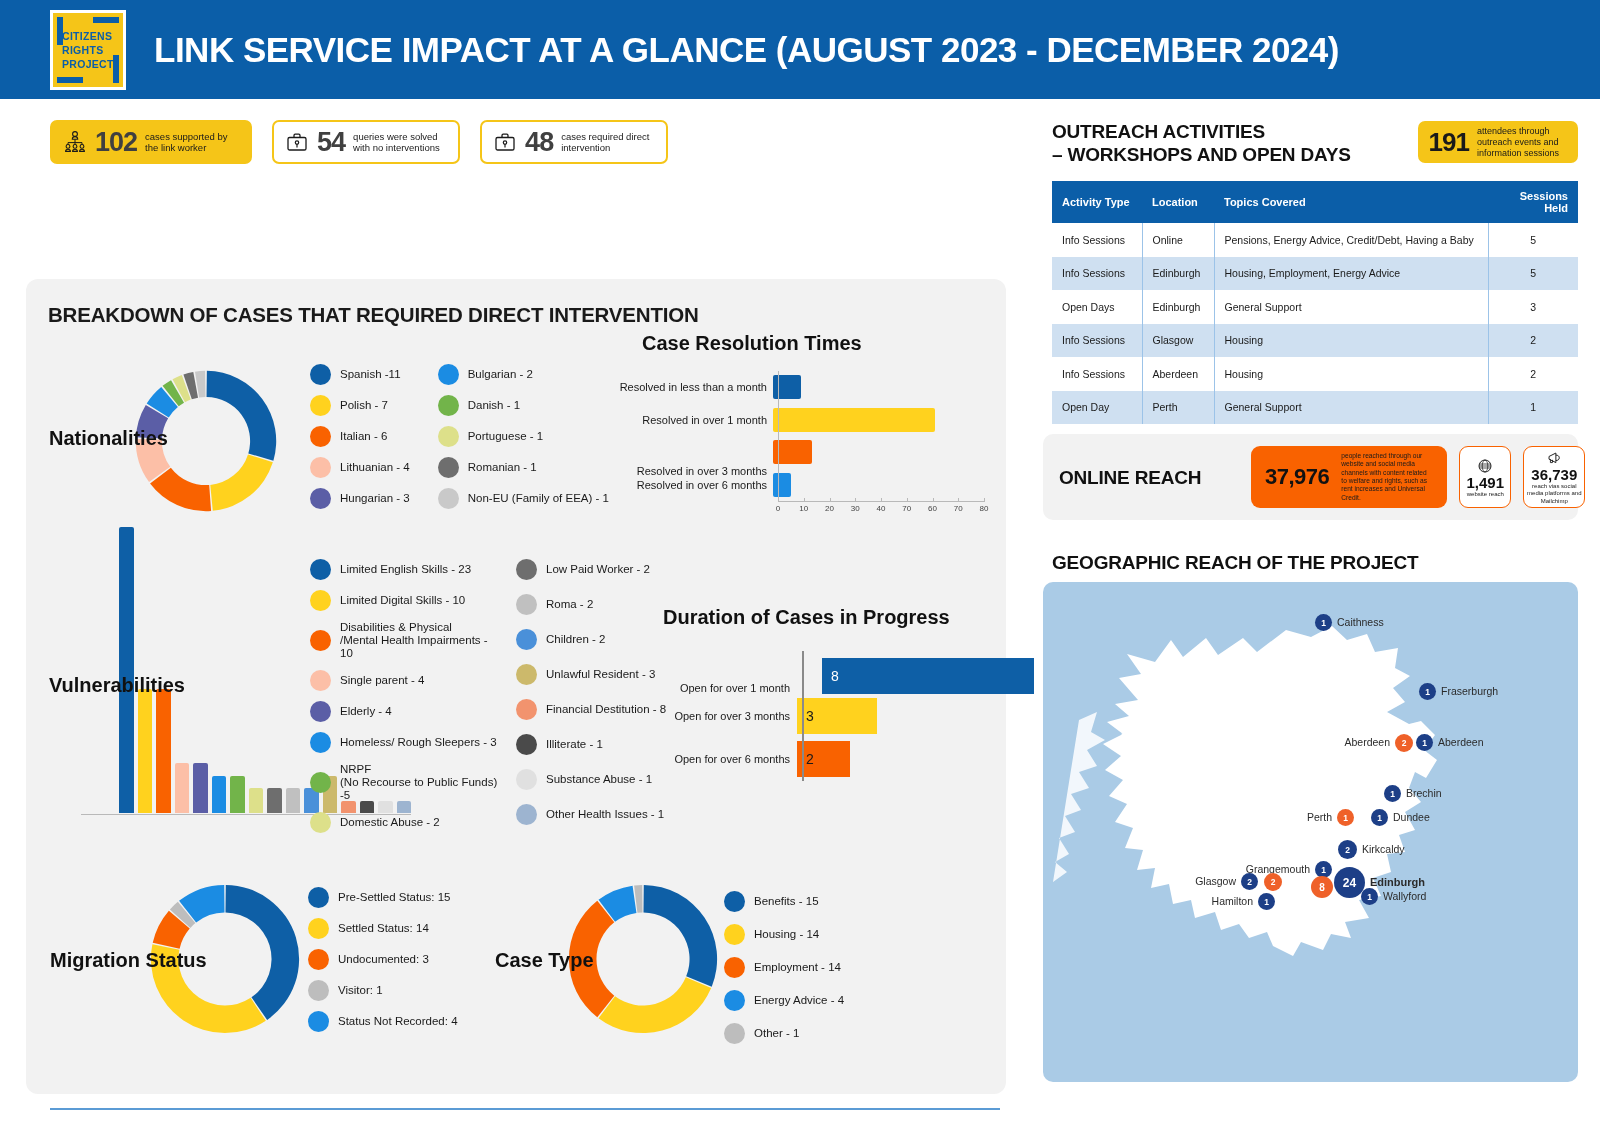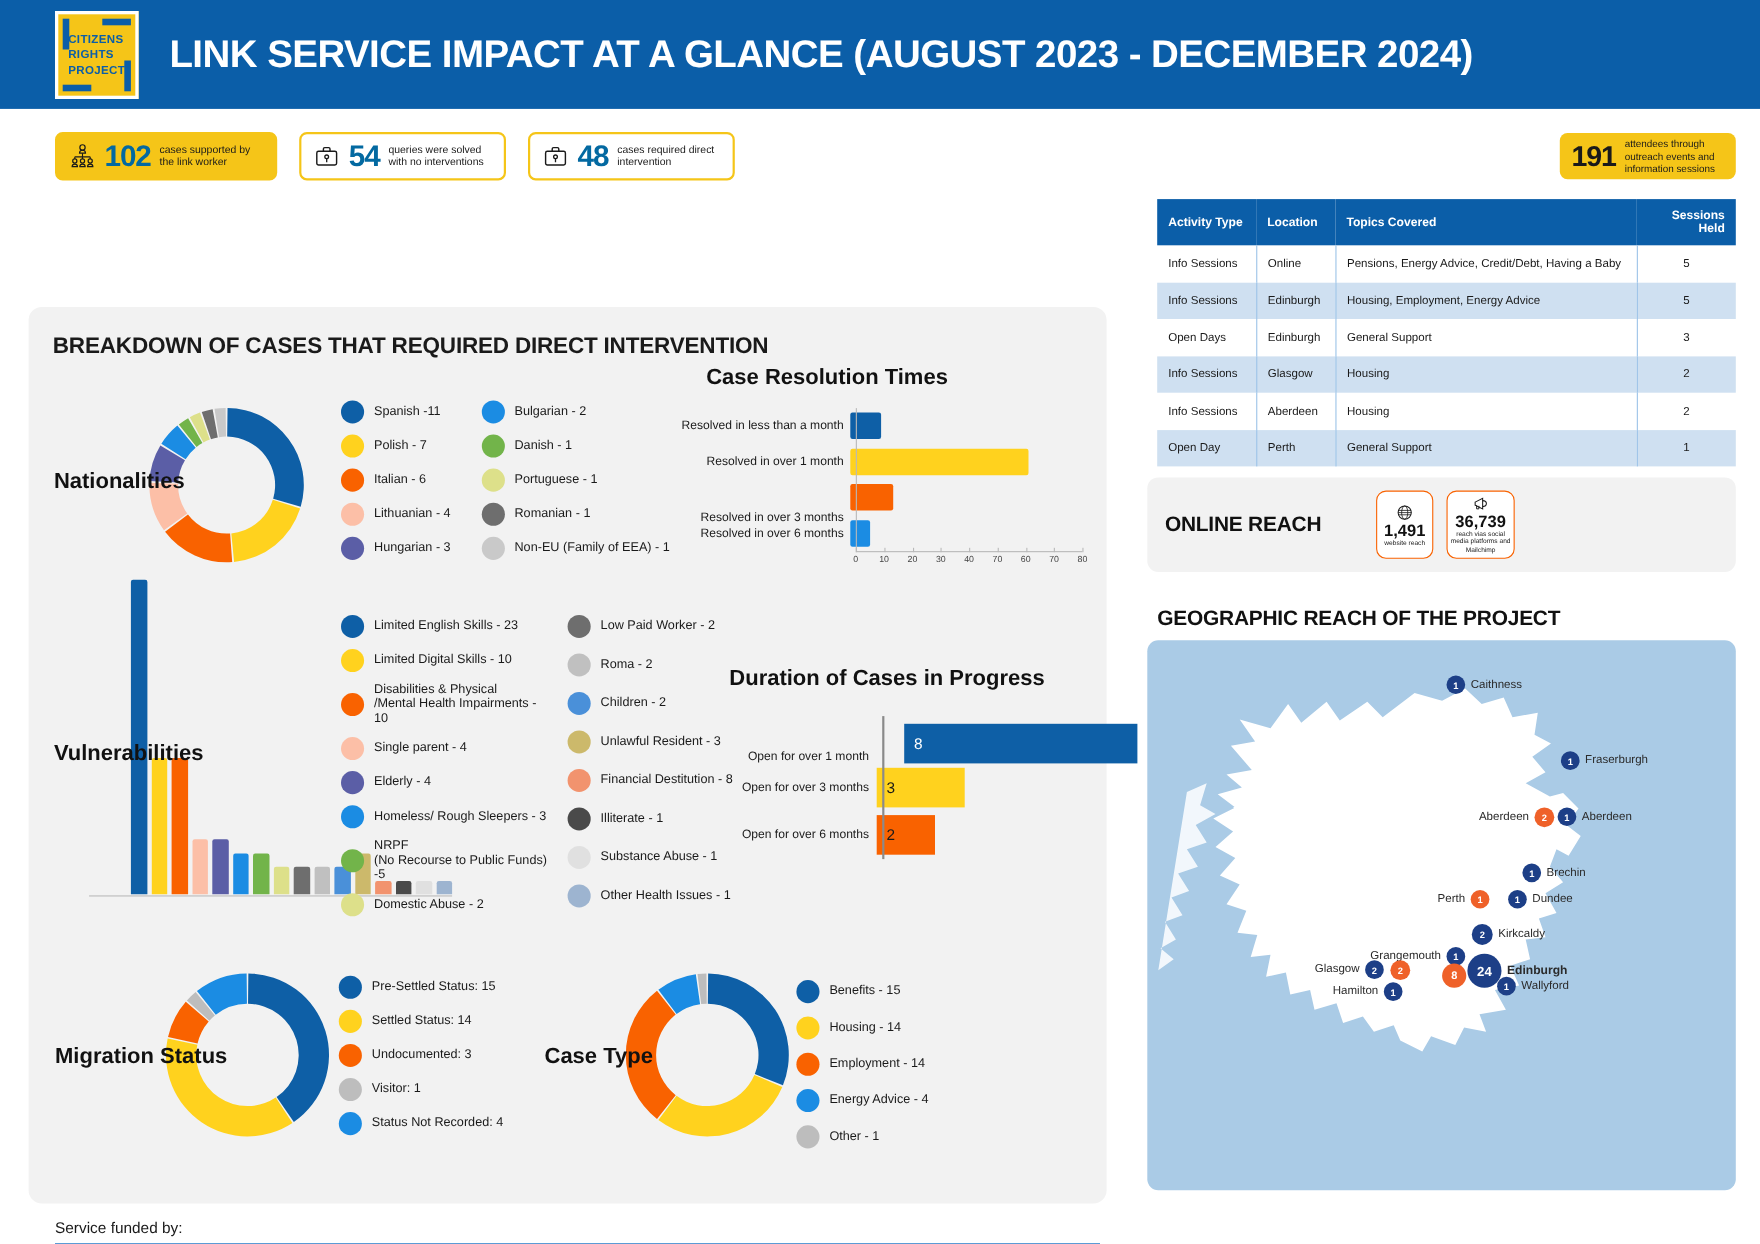--- a/index.html
+++ b/index.html
@@ -45,7 +45,7 @@
   }
   .kpi.filled { background: #f5c518; border: 2px solid #f5c518; }
   .kpi.outline { background: #fff; border: 2px solid #f5c518; }
-  .kpi .num { font-size: 27px; font-weight: bold; color: #0369a1; letter-spacing: -1px; }
+  .kpi .num { font-size: 27px; font-weight: bold; color: #404040; letter-spacing: -1px; }
   .kpi .lbl { font-size: 9.5px; line-height: 11.5px; color: #1a1a1a; max-width: 94px; }
   .kpi .ico { width: 24px; height: 24px; flex: none; }
 

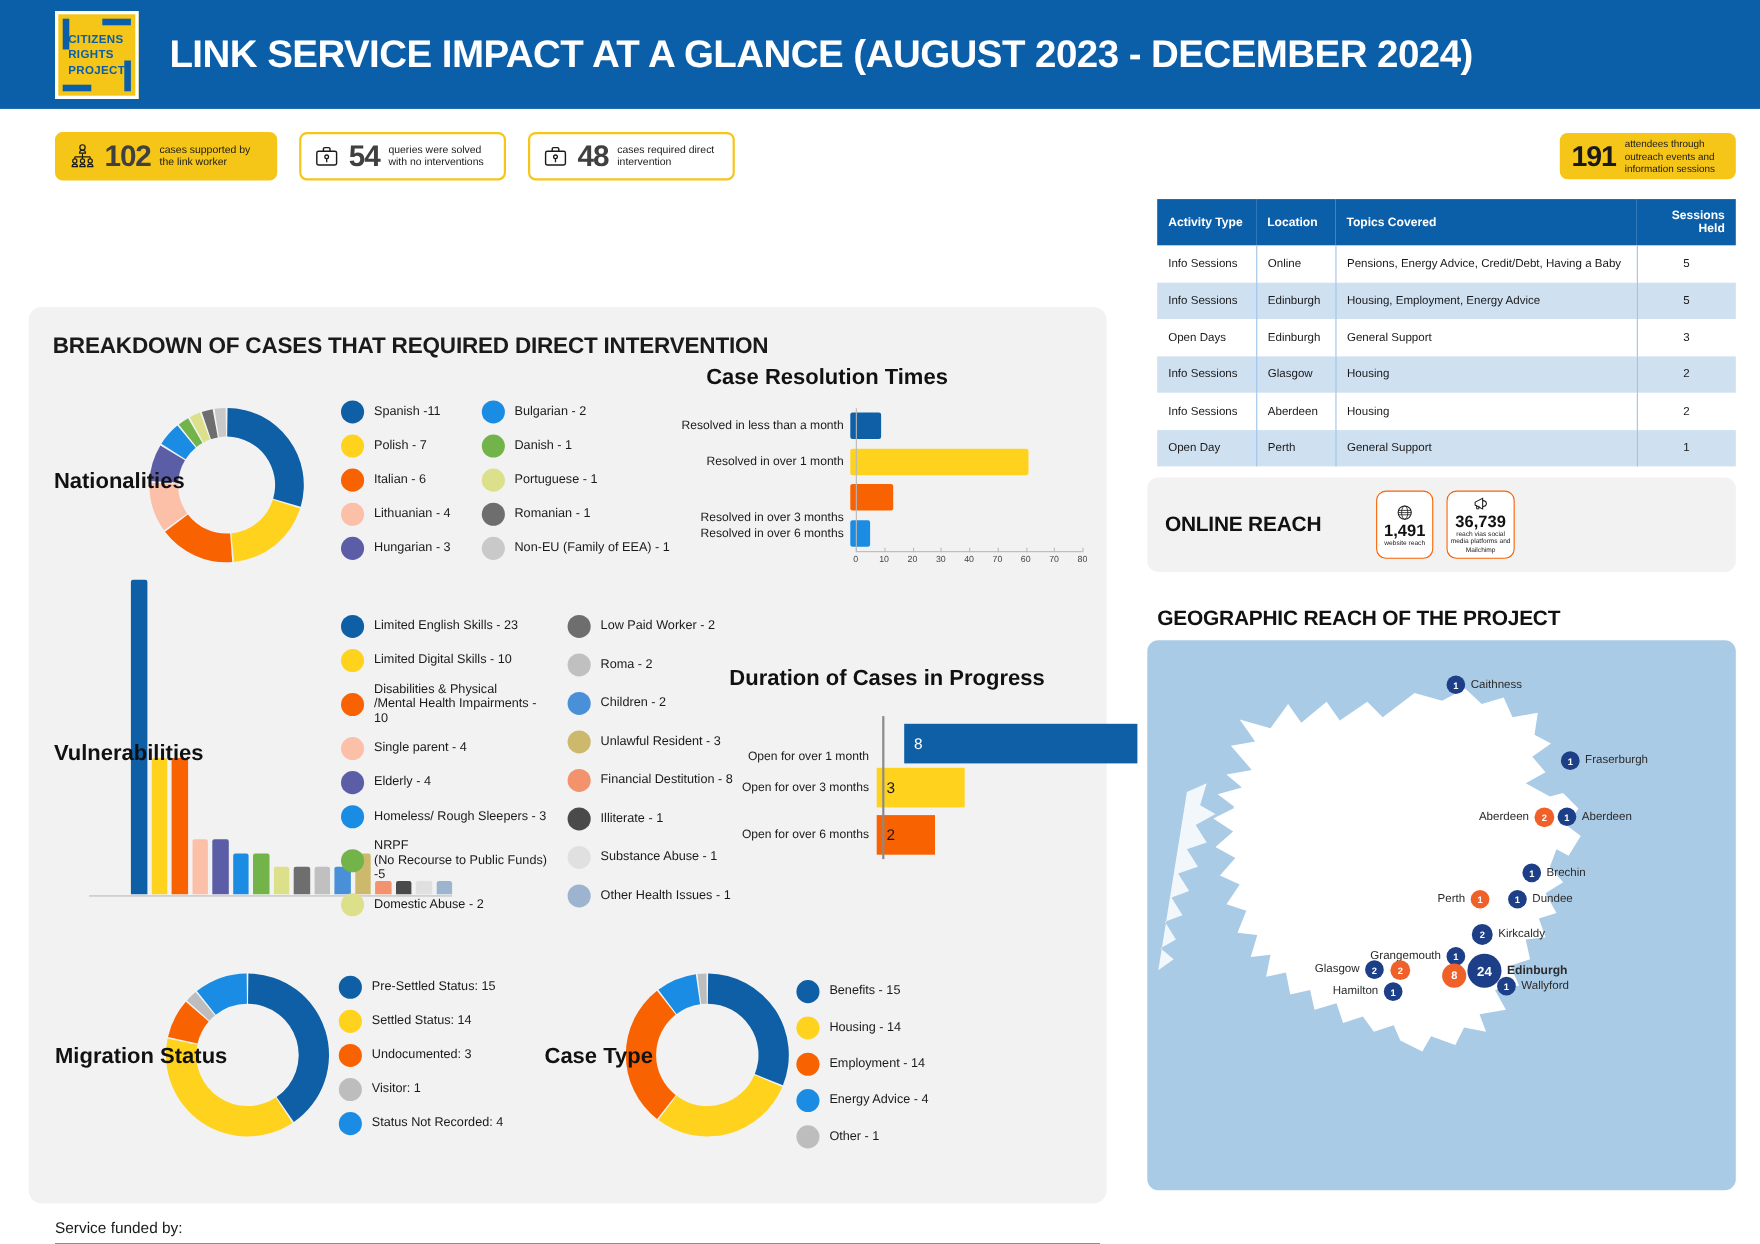--- a/index.html
+++ b/index.html
@@ -499,6 +499,10 @@
 
 <div class="right-col">
 
+  <div style="position:absolute;left:22px;top:21px;">
+    <div class="sec-title">OUTREACH ACTIVITIES</div>
+    <div class="sec-title">– WORKSHOPS AND OPEN DAYS</div>
+  </div>
   <div style="position:absolute;right:22px;top:22px;background:#f5c518;border-radius:7px;height:42px;display:flex;align-items:center;padding:0 11px;gap:8px;">
     <span style="font-size:26px;font-weight:bold;color:#1a1a1a;letter-spacing:-1px;">191</span>
     <span style="font-size:9px;line-height:11px;color:#1a1a1a;max-width:90px;">attendees through outreach events and information sessions</span>

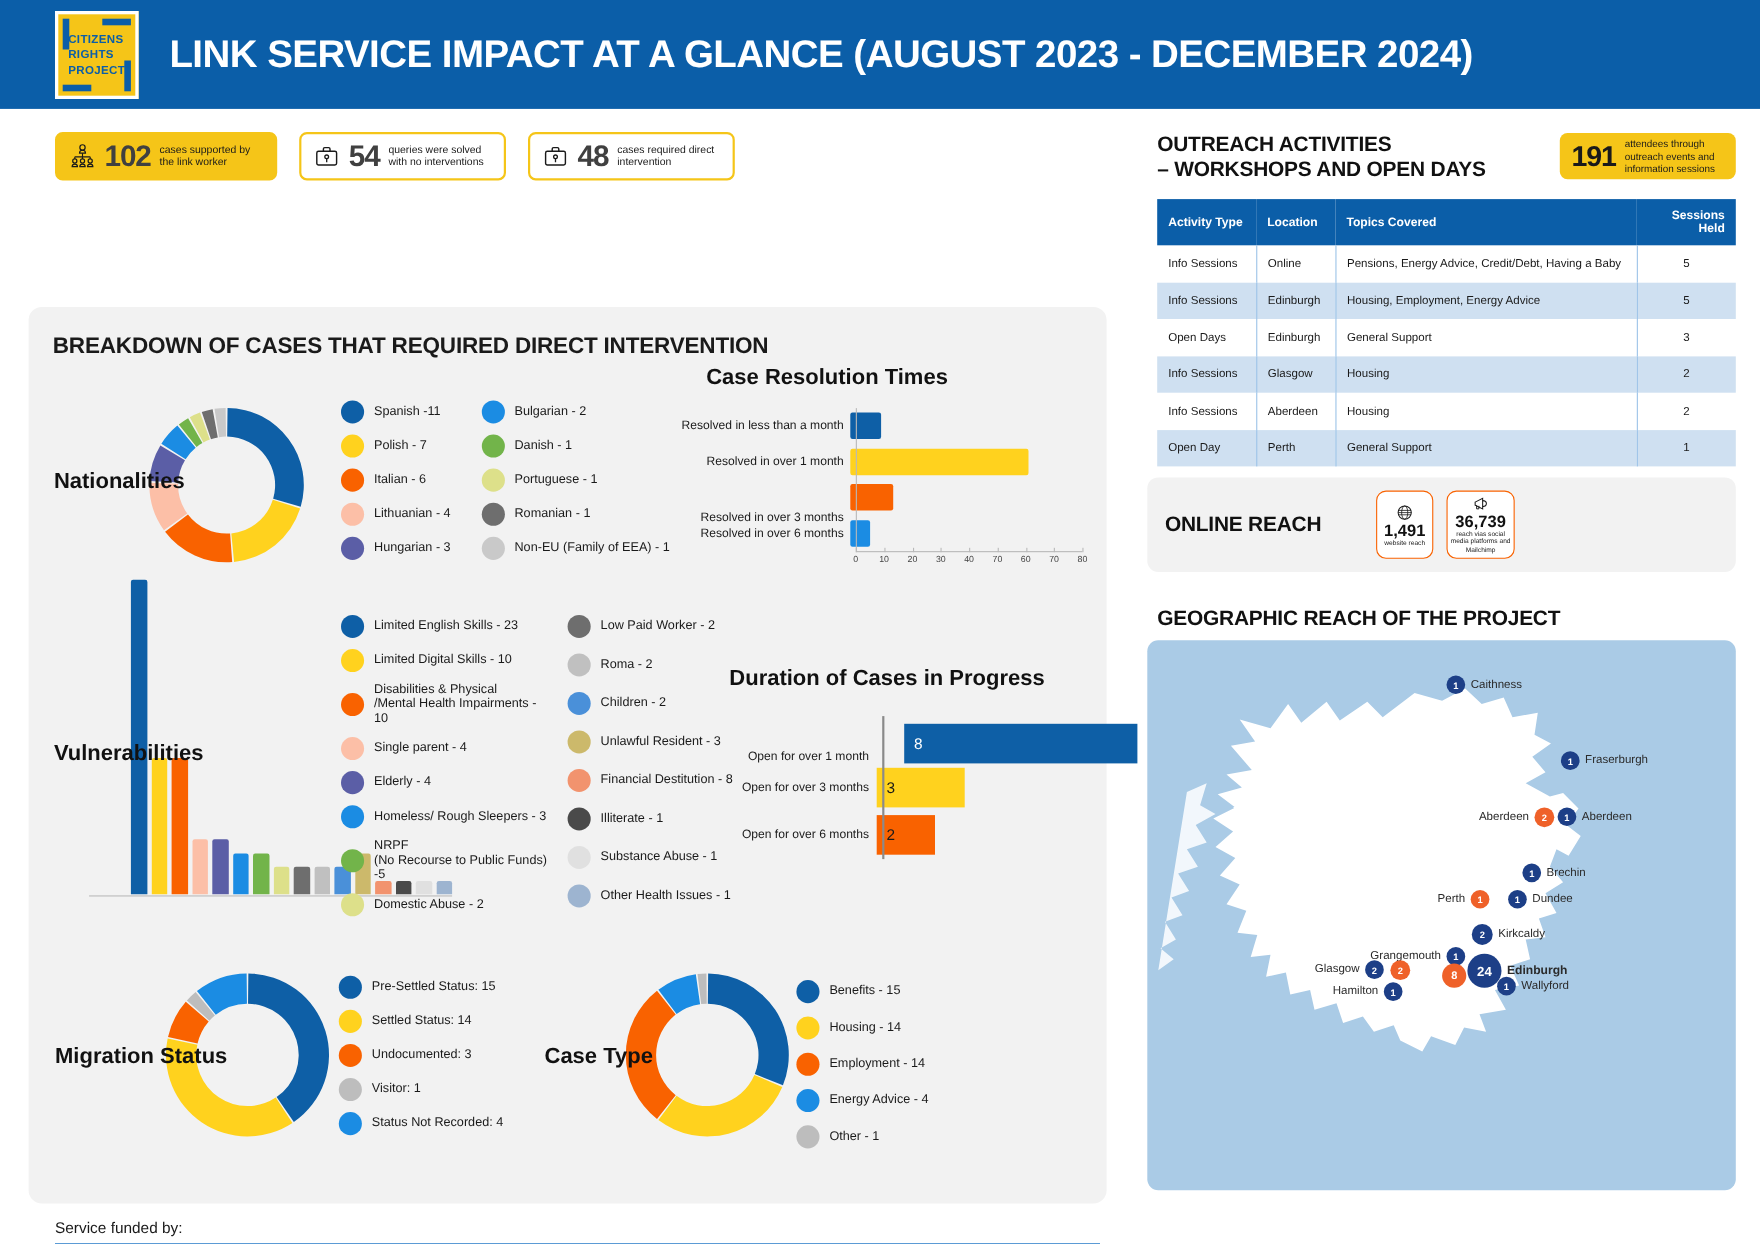--- a/index.html
+++ b/index.html
@@ -561,6 +561,10 @@
 
   <div class="online-panel" style="position:absolute;left:13px;top:335px;width:535px;">
     <div class="sec-title" style="flex:none;width:180px;">ONLINE REACH</div>
+    <div class="orange-card">
+      <span class="big">37,976</span>
+      <span class="txt">people reached through our website and social media channels with content related to welfare and rights, such as rent increases and Universal Credit.</span>
+    </div>
     <div class="mini-card">
       <svg width="16" height="16" viewBox="0 0 24 24">
         <circle cx="12" cy="12" r="9" fill="none" stroke="#1a1a1a" stroke-width="1.4"></circle>

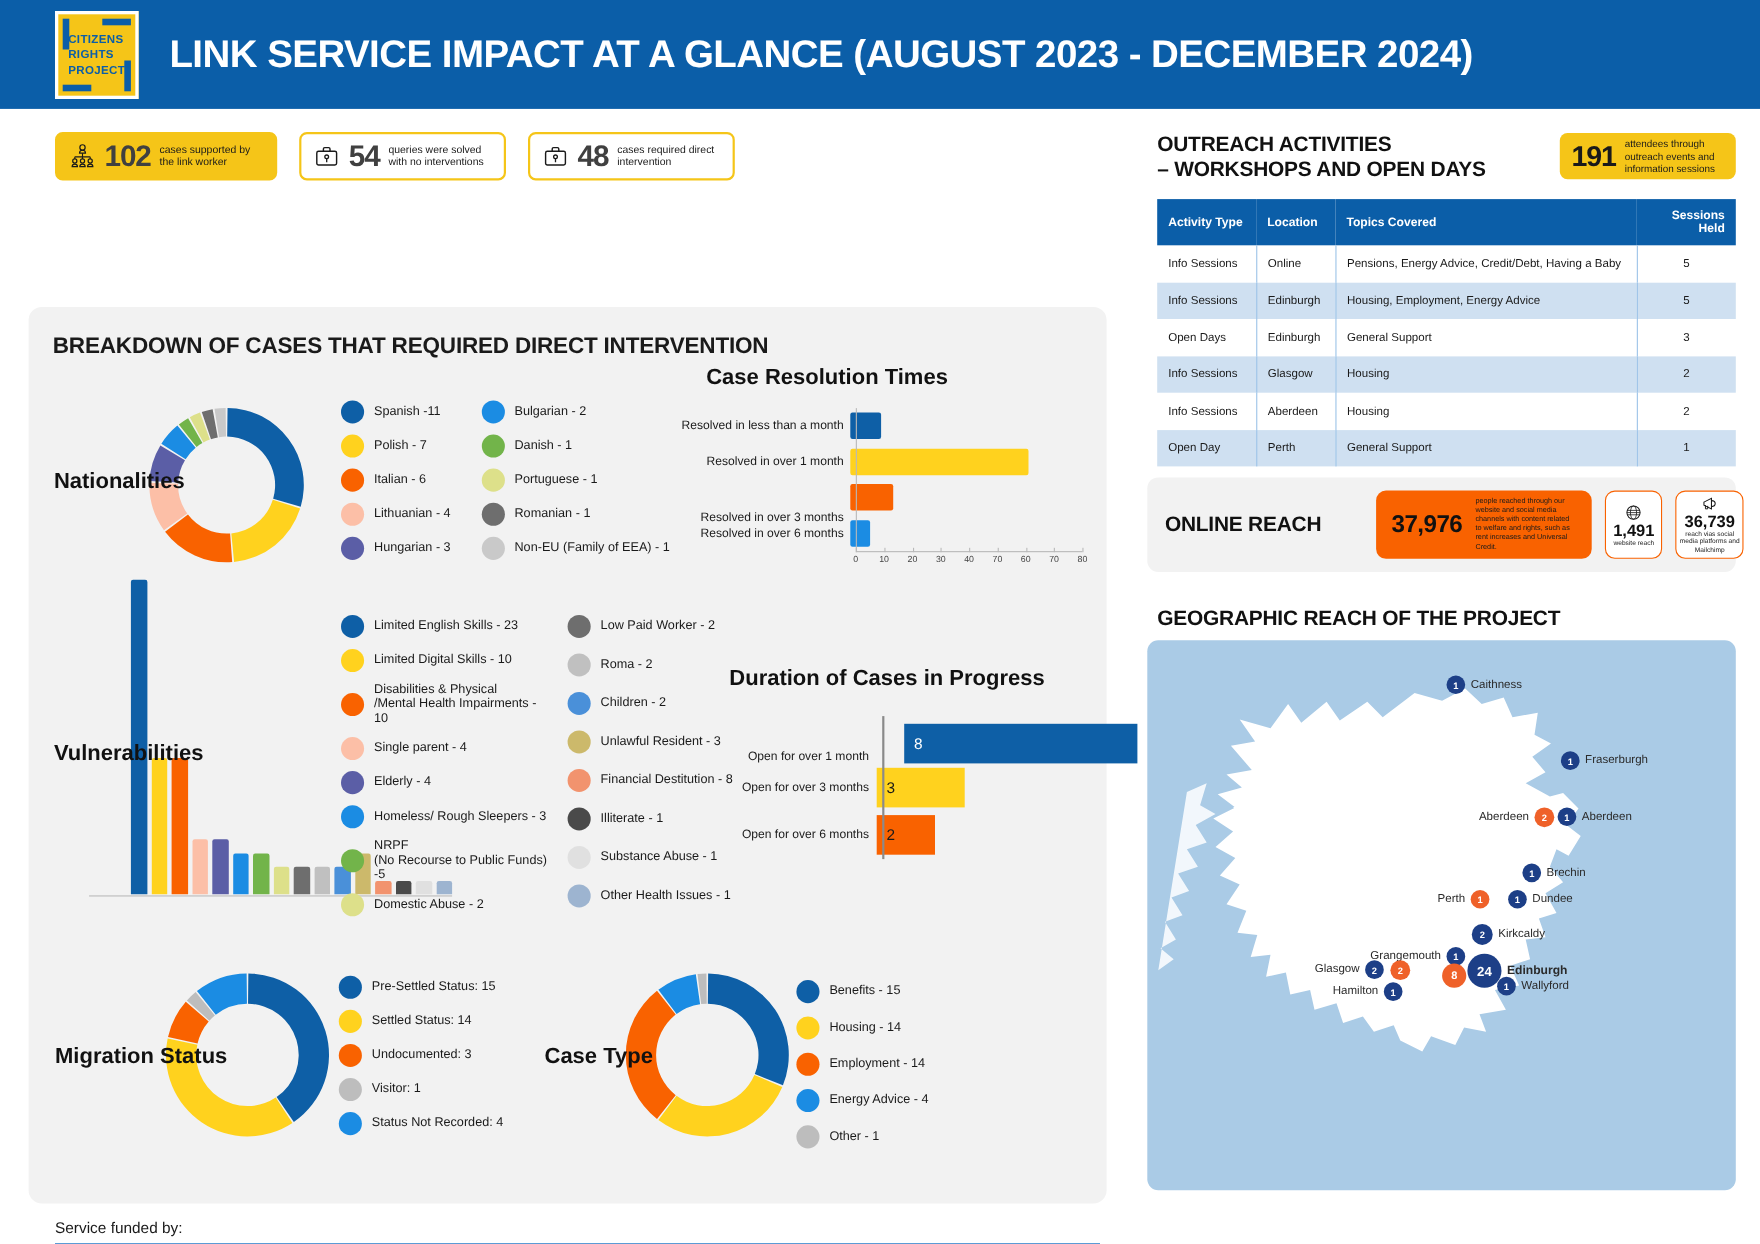--- a/index.html
+++ b/index.html
@@ -491,7 +491,6 @@
   </div>
 
   <div class="funders">
-    <div class="hdr">Service funded by:</div>
     <div class="rule"></div>
 
   </div>

